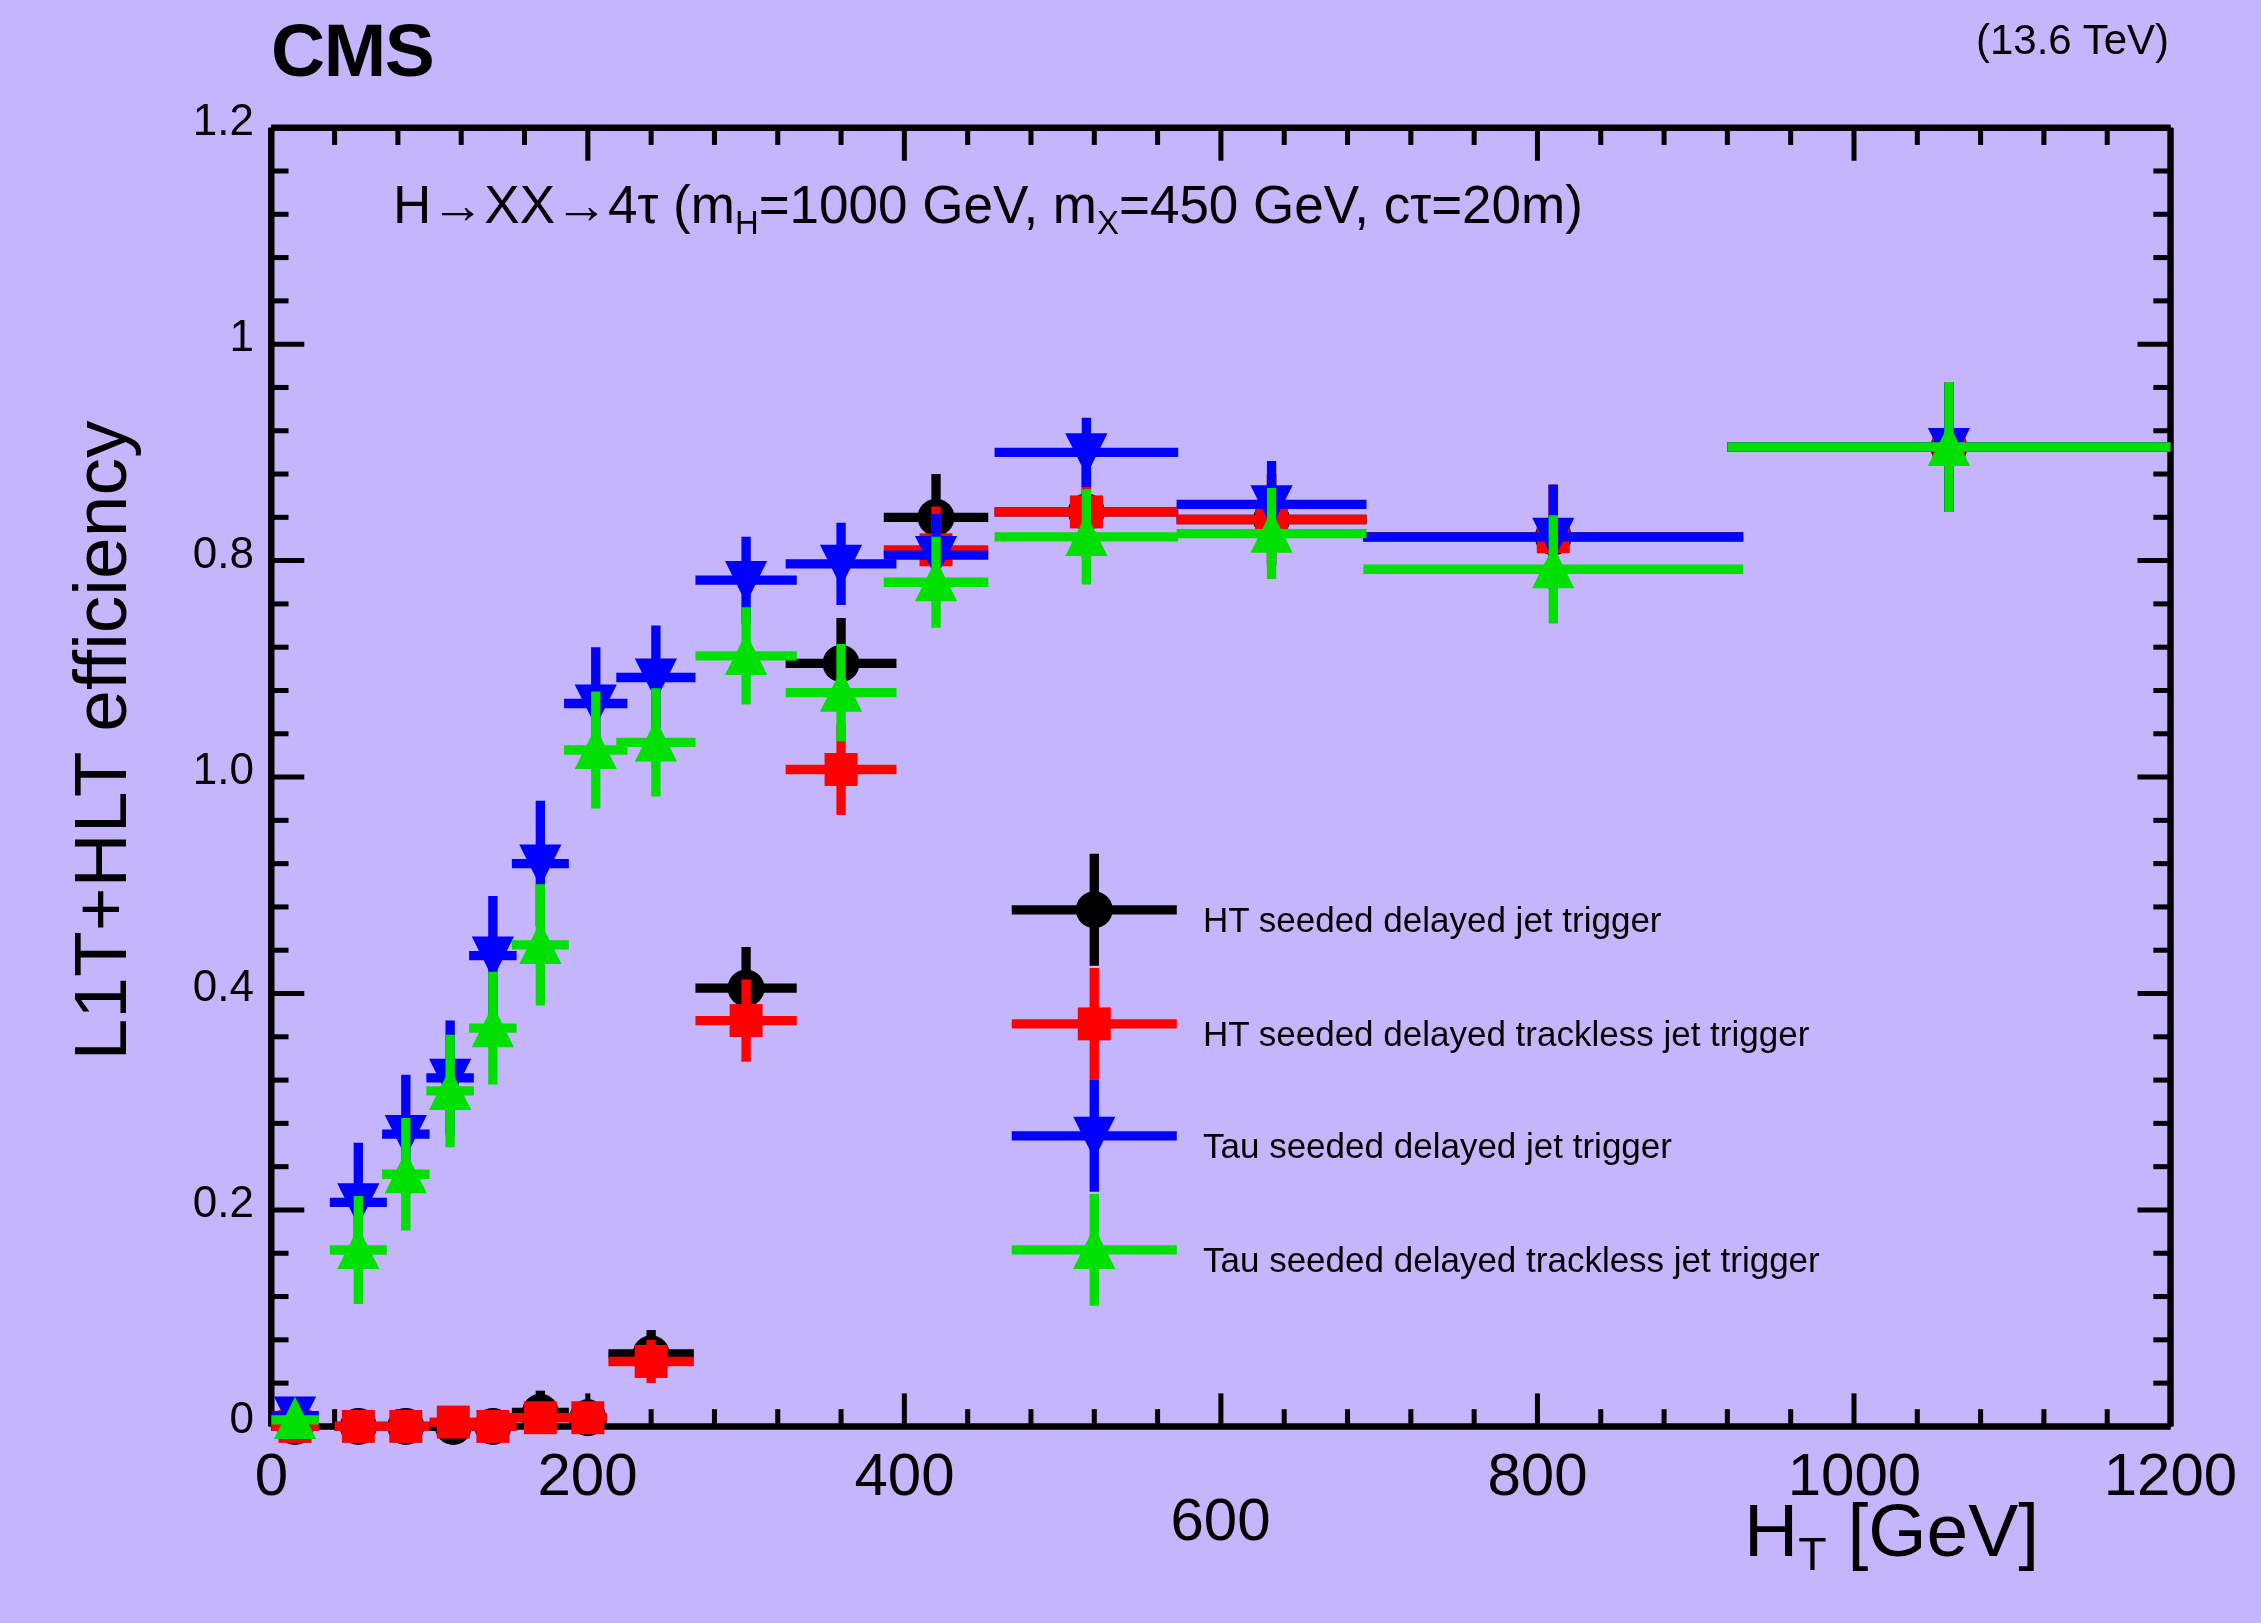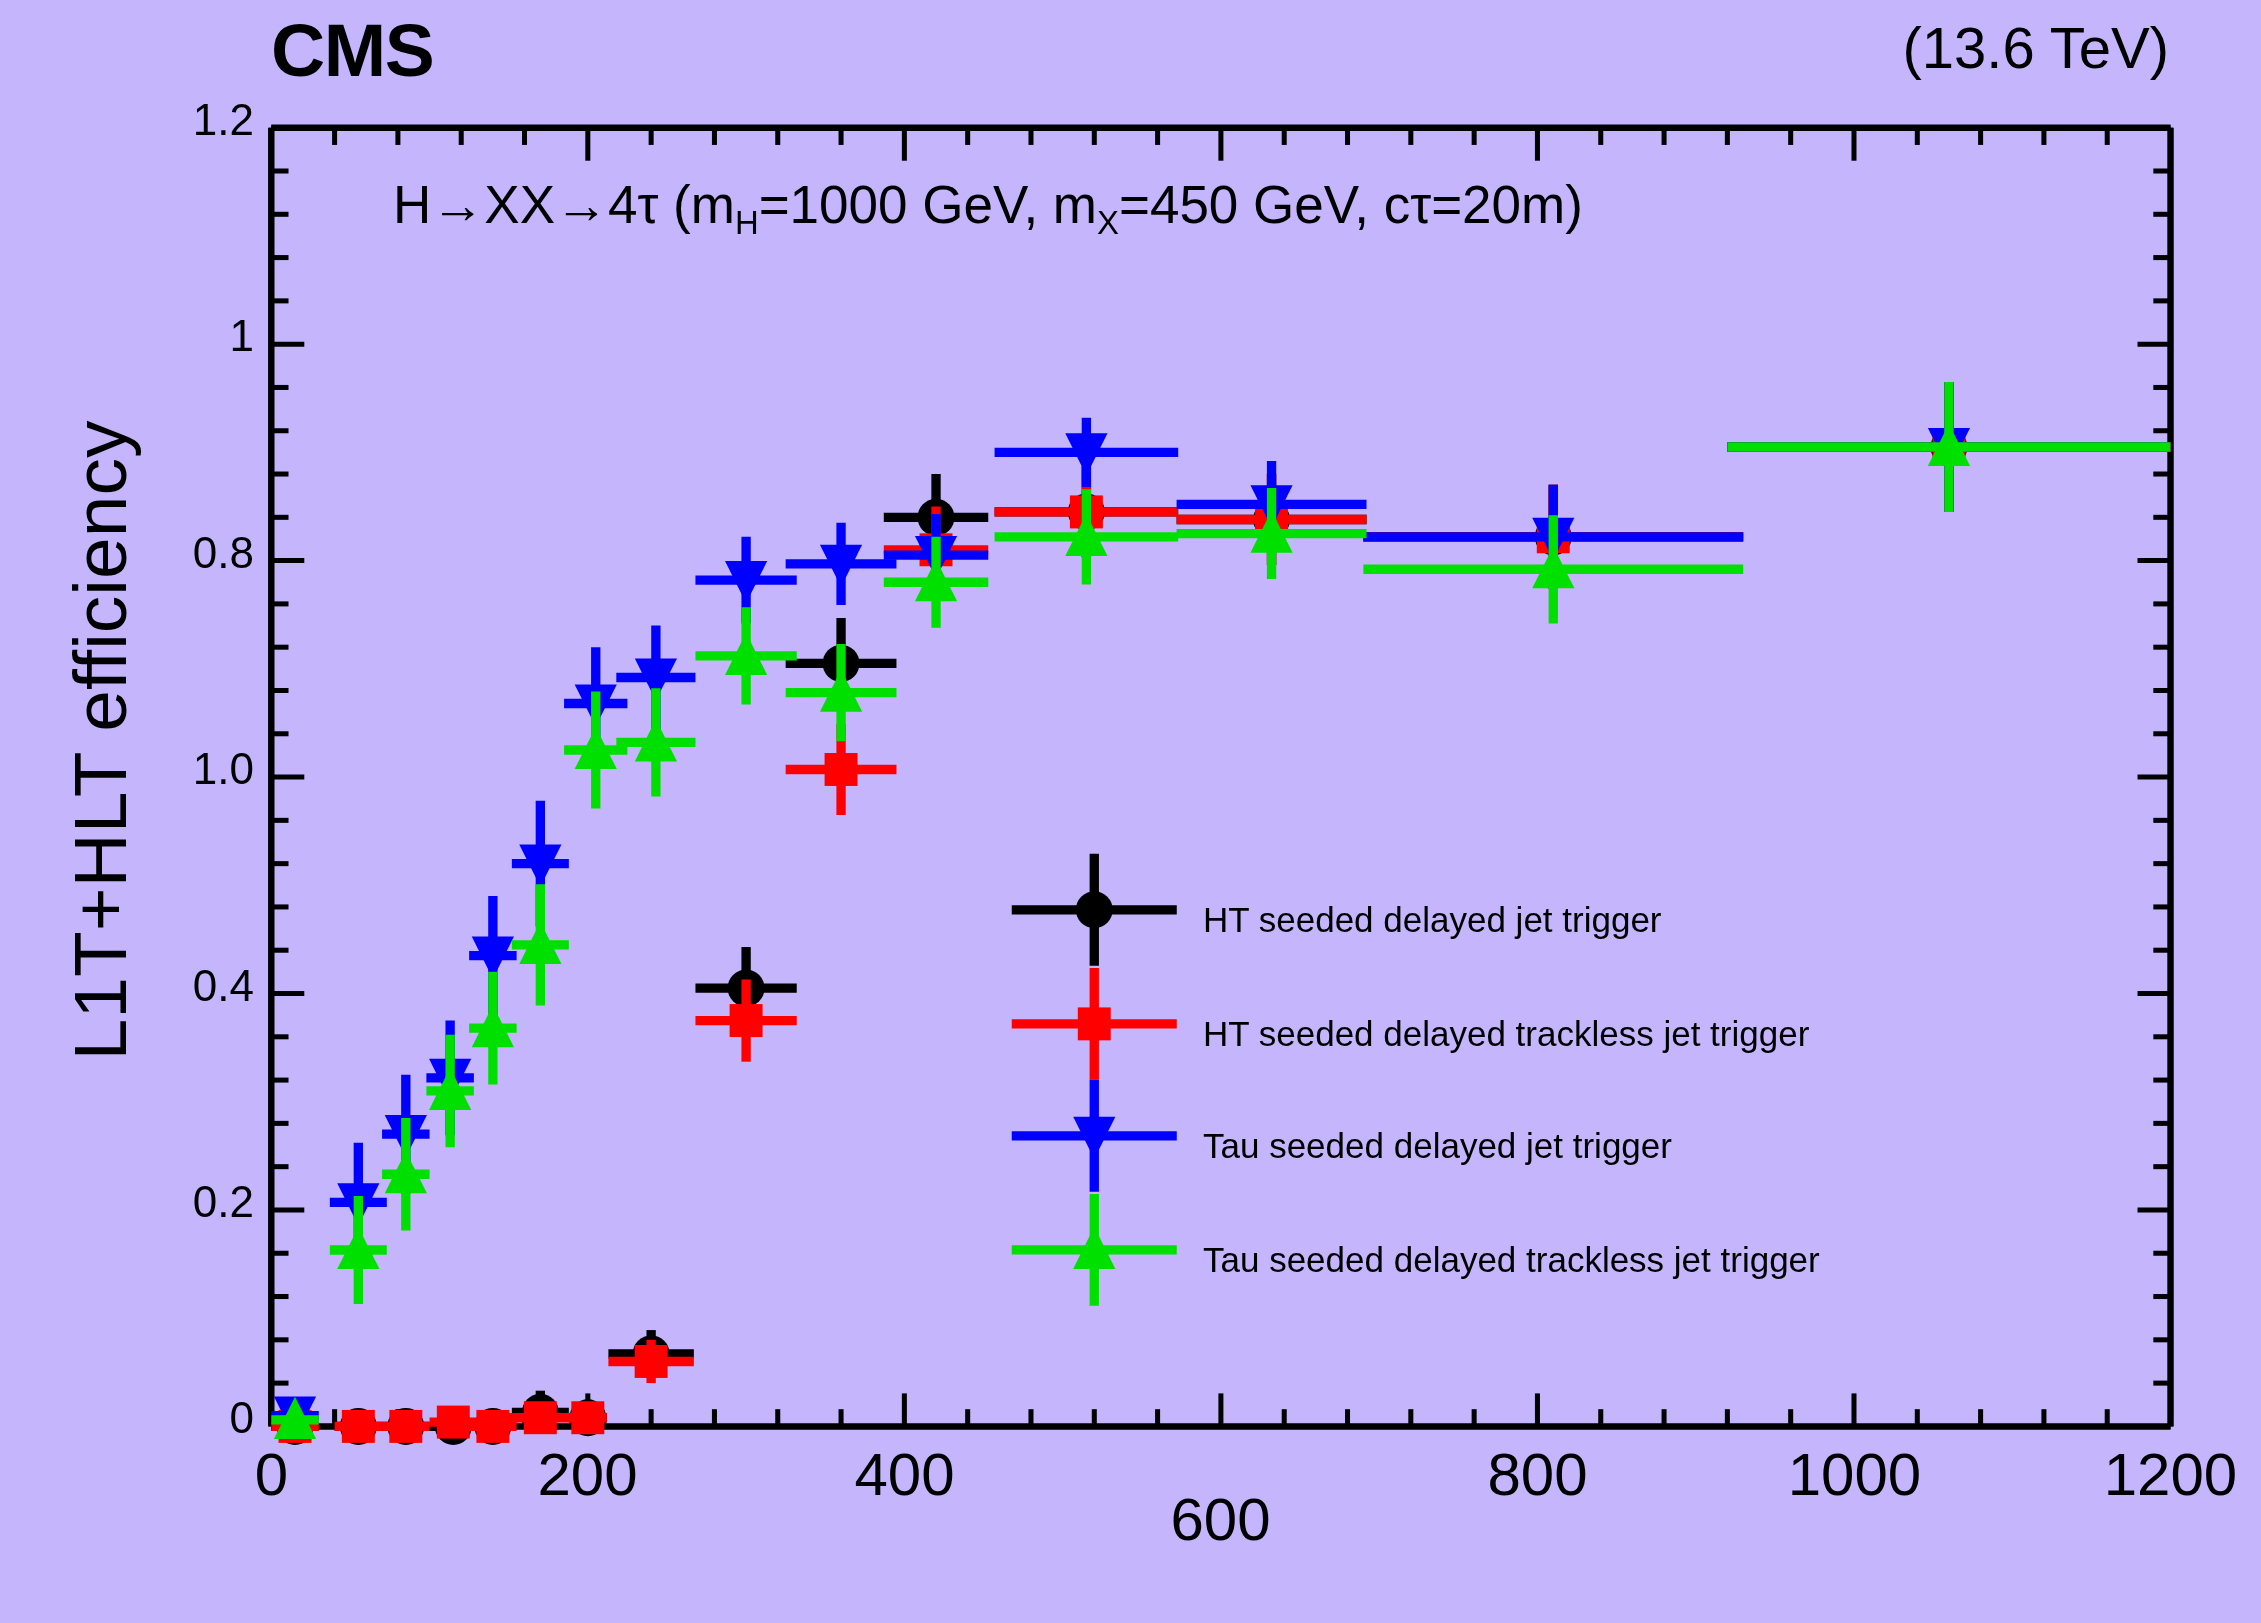--- a/index.html
+++ b/index.html
@@ -10,7 +10,7 @@
   
   .cms-tag{position:absolute;left:271px;top:13px;font-size:75px;font-weight:bold;letter-spacing:-1.4px;line-height:1;}
   .cms-sub{position:absolute;left:452px;top:20px;font-size:62px;font-style:italic;line-height:1;}
-  .energy{position:absolute;right:92px;top:18.7px;font-size:58px;line-height:1;}
+  .energy{position:absolute;right:92px;top:18.7px;font-size:42px;line-height:1;}
 
   
   .ytitle{position:absolute;left:-402px;top:703px;width:1005px;text-align:center;

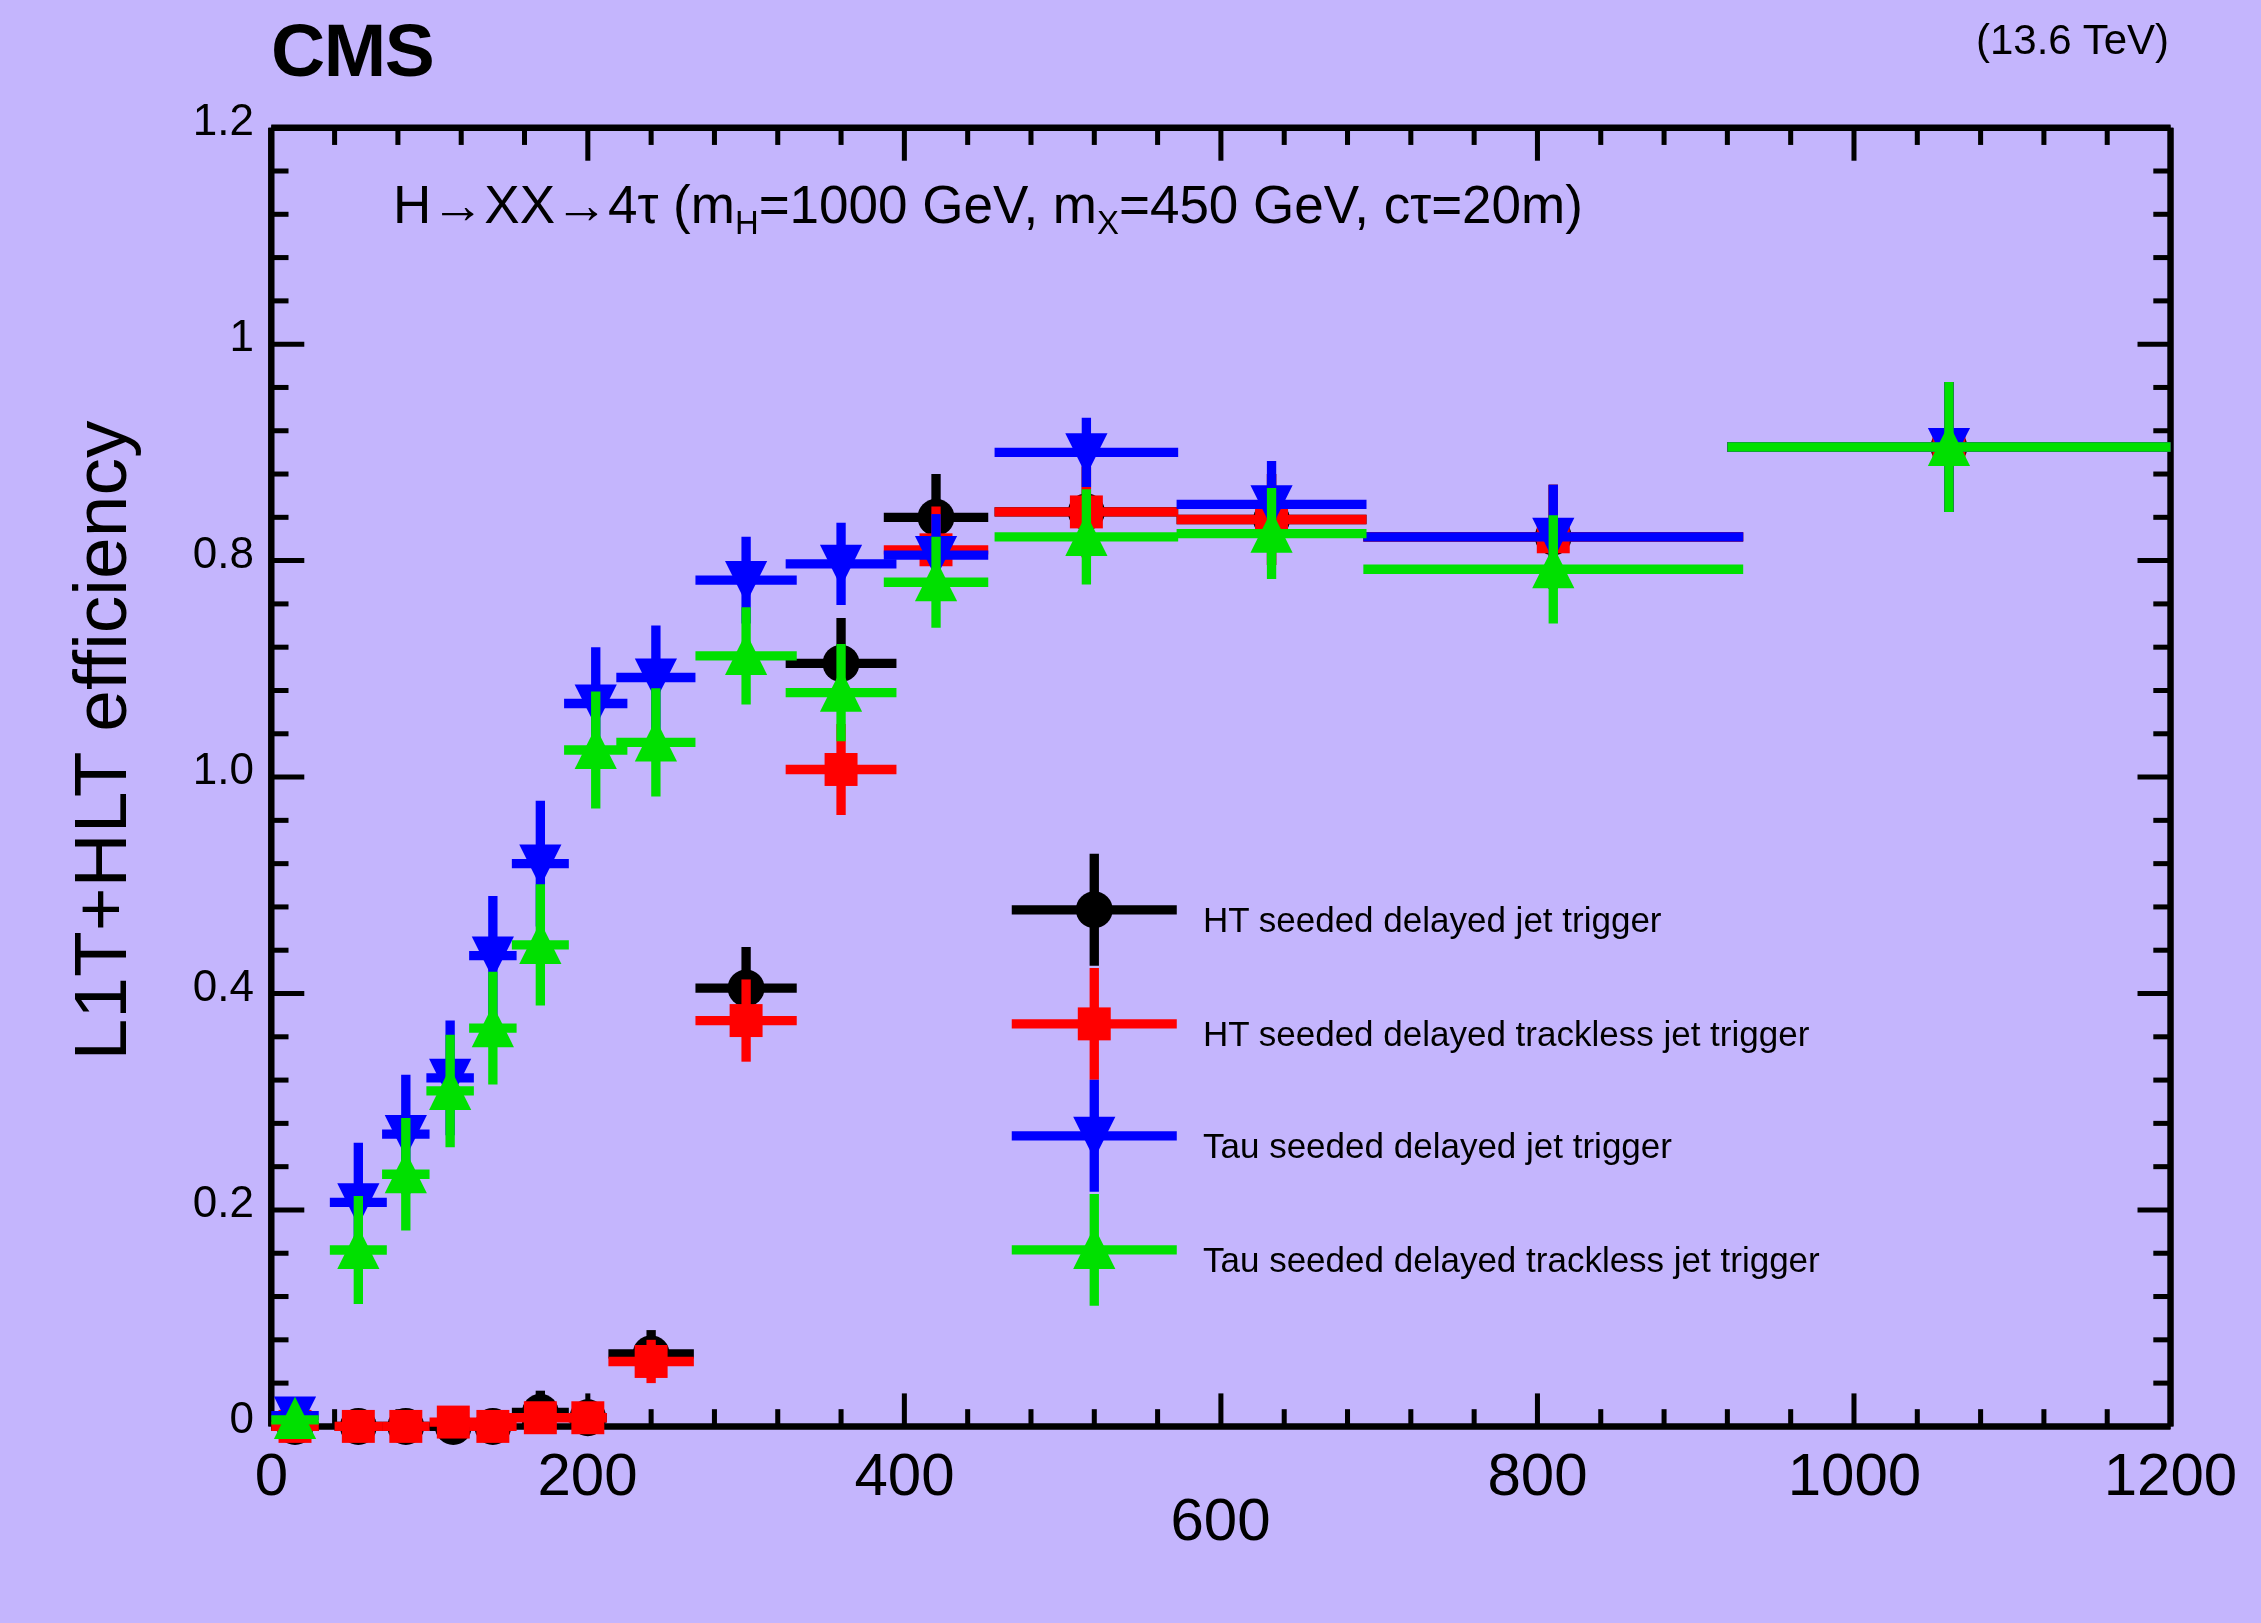--- a/index.html
+++ b/index.html
@@ -41,6 +41,7 @@
   <div class="energy">(13.6 TeV)</div>
 
   <div class="ytitle">L1T+HLT efficiency</div>
+  <div class="xtitle"><span>H</span><span class="sub">T</span><span> [GeV]</span></div>
 
   <div class="annot"><span>H→XX→4τ (m</span><span class="sb">H</span><span>=1000 GeV, m</span><span class="sb">X</span><span>=450 GeV, cτ=20m)</span></div>
 

